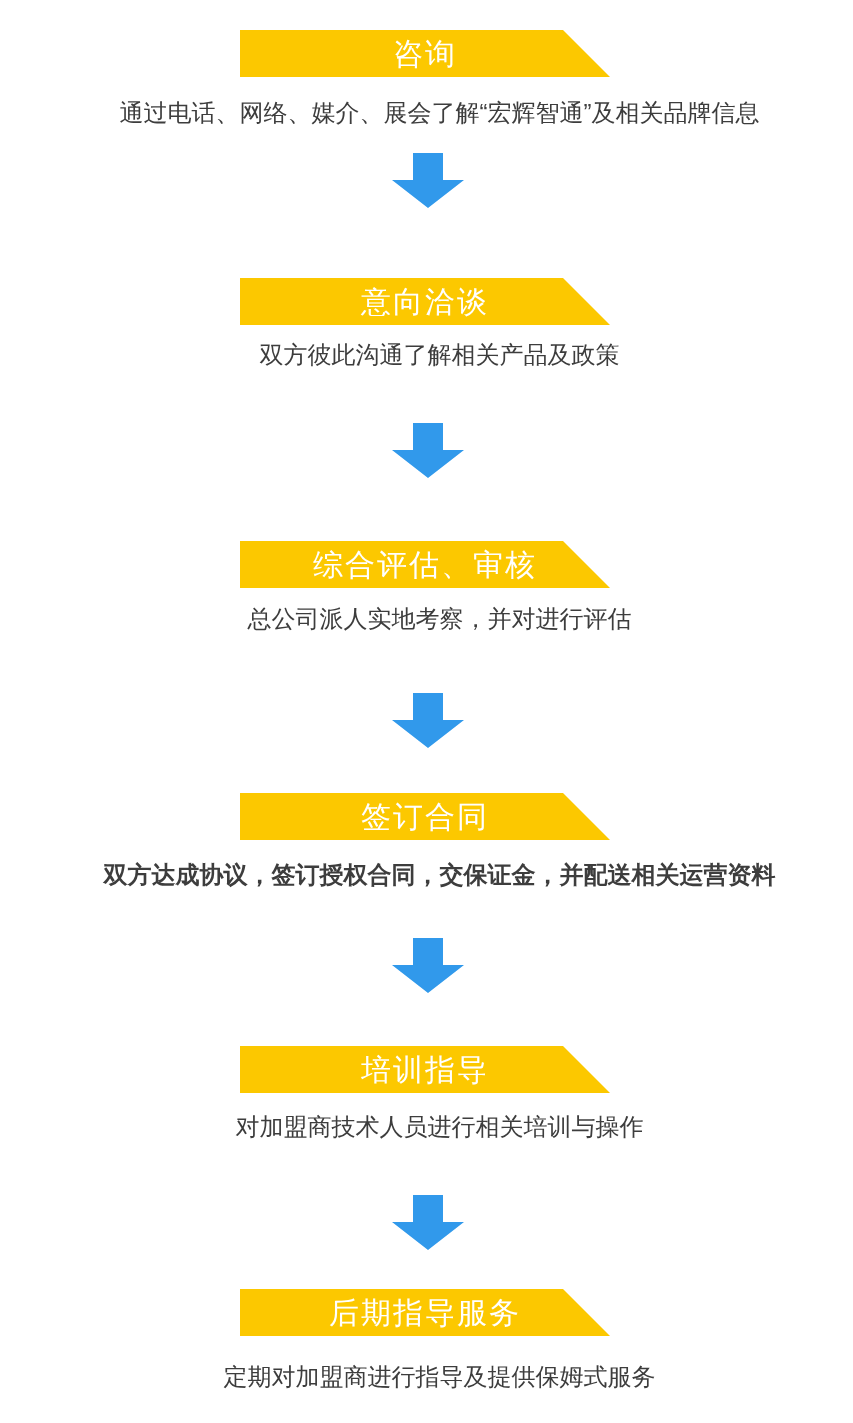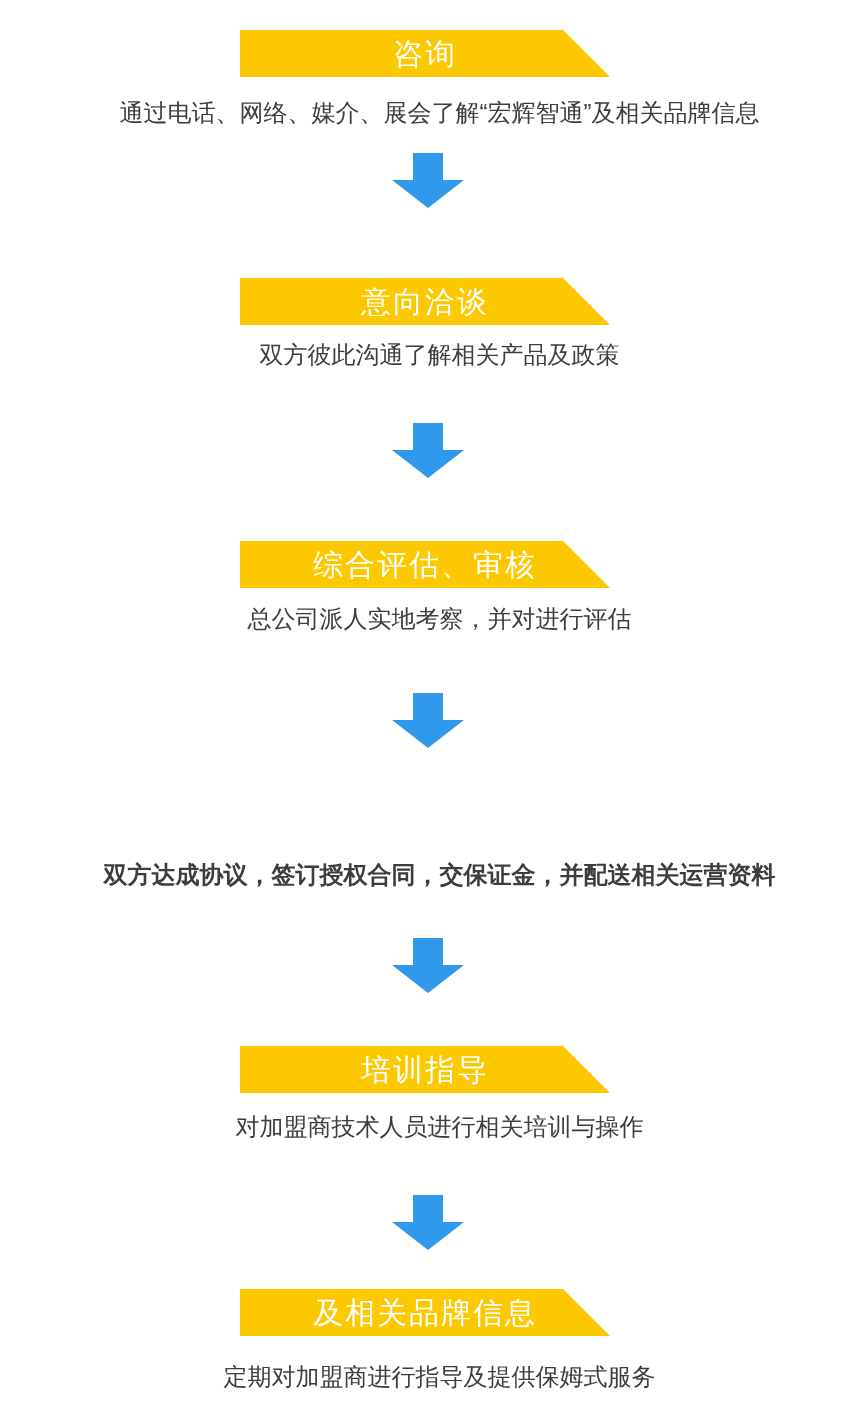--- a/index.html
+++ b/index.html
@@ -80,6 +80,9 @@
   <div class="desc d3">总公司派人实地考察，并对进行评估</div>
   <div class="arrow a3"></div>
 
+  <div class="banner b4">
+    <span>签订合同</span>
+  </div>
   <div class="desc d4">双方达成协议，签订授权合同，交保证金，并配送相关运营资料</div>
   <div class="arrow a4"></div>
 

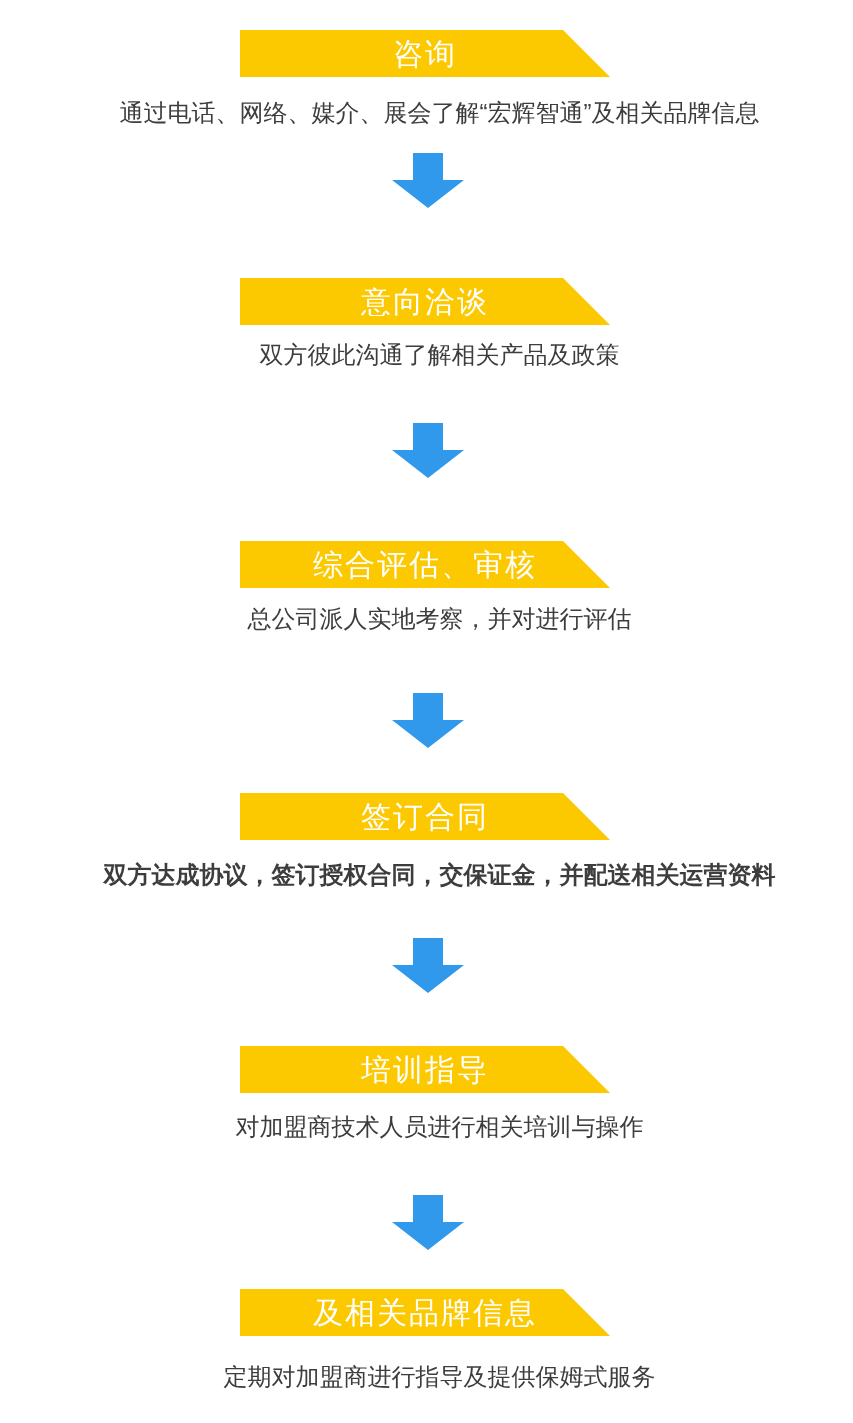--- a/index.html
+++ b/index.html
@@ -93,7 +93,7 @@
   <div class="arrow a5"></div>
 
   <div class="banner b6">
-    <span>及相关品牌信息</span>
+    <span>后期指导服务</span>
   </div>
   <div class="desc d6">定期对加盟商进行指导及提供保姆式服务</div>
 

